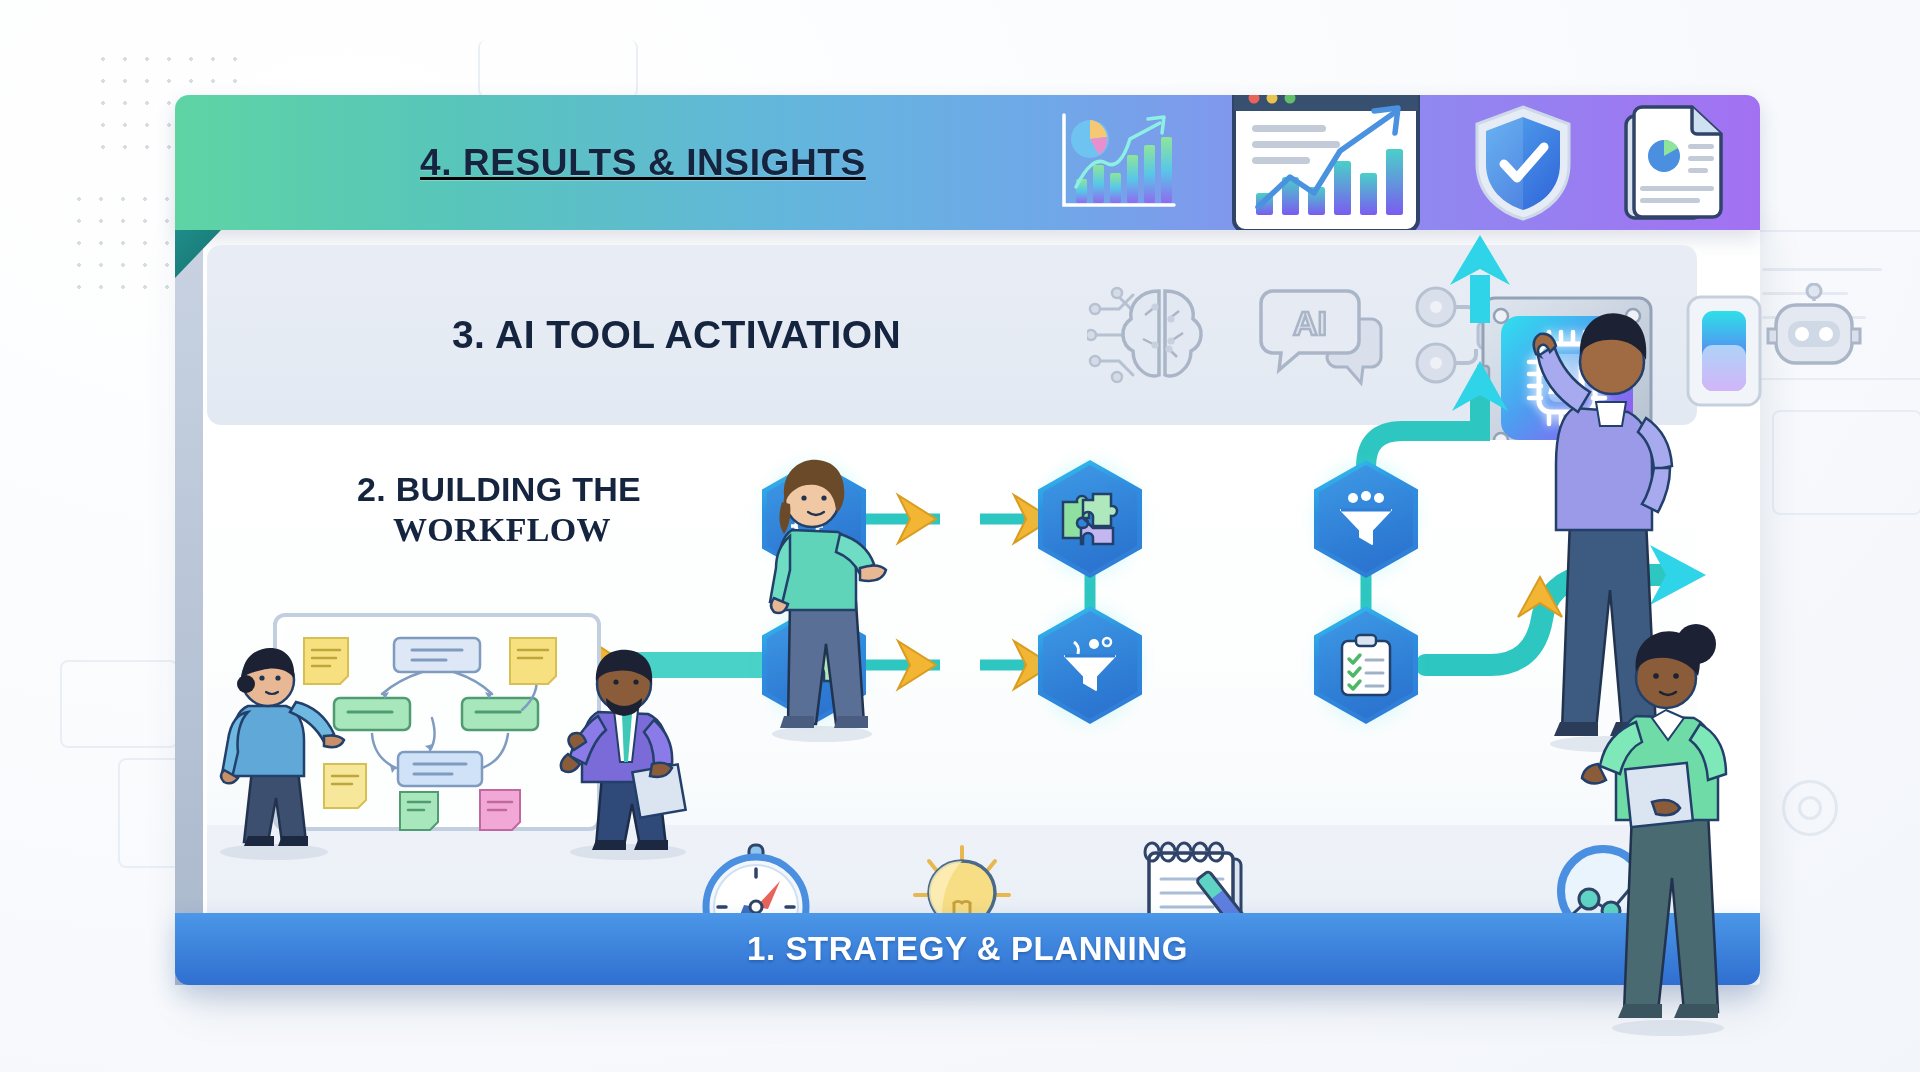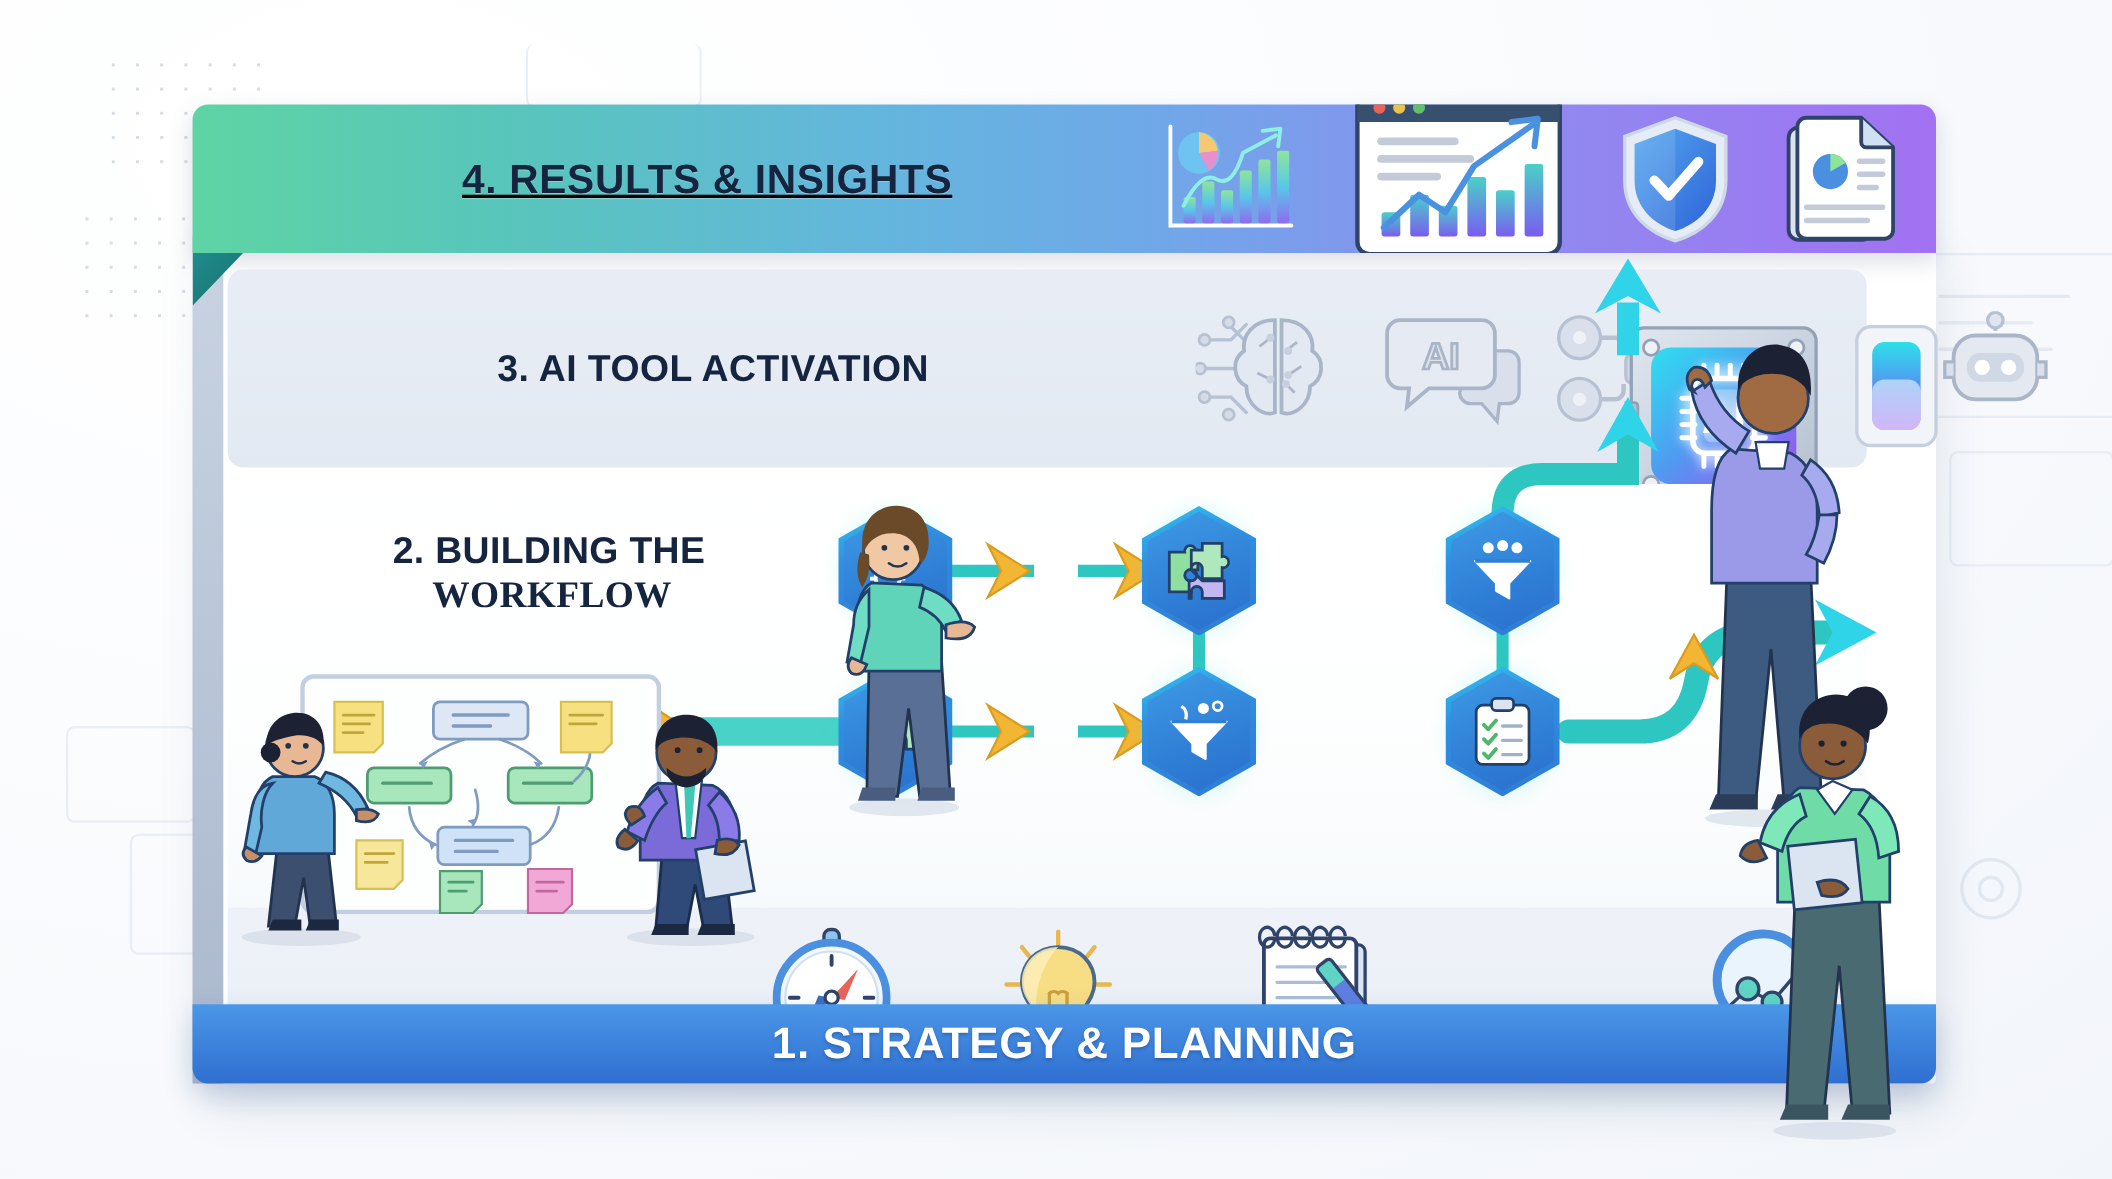--- a/index.html
+++ b/index.html
@@ -88,7 +88,7 @@
   }
   .band3-title {
     margin-left:245px;
-    font-size:34px; font-weight:700; letter-spacing:.4px; color:#15243f;
+    font-size:39px; font-weight:700; letter-spacing:.4px; color:#15243f;
     white-space:nowrap;
     text-align:right;
   }

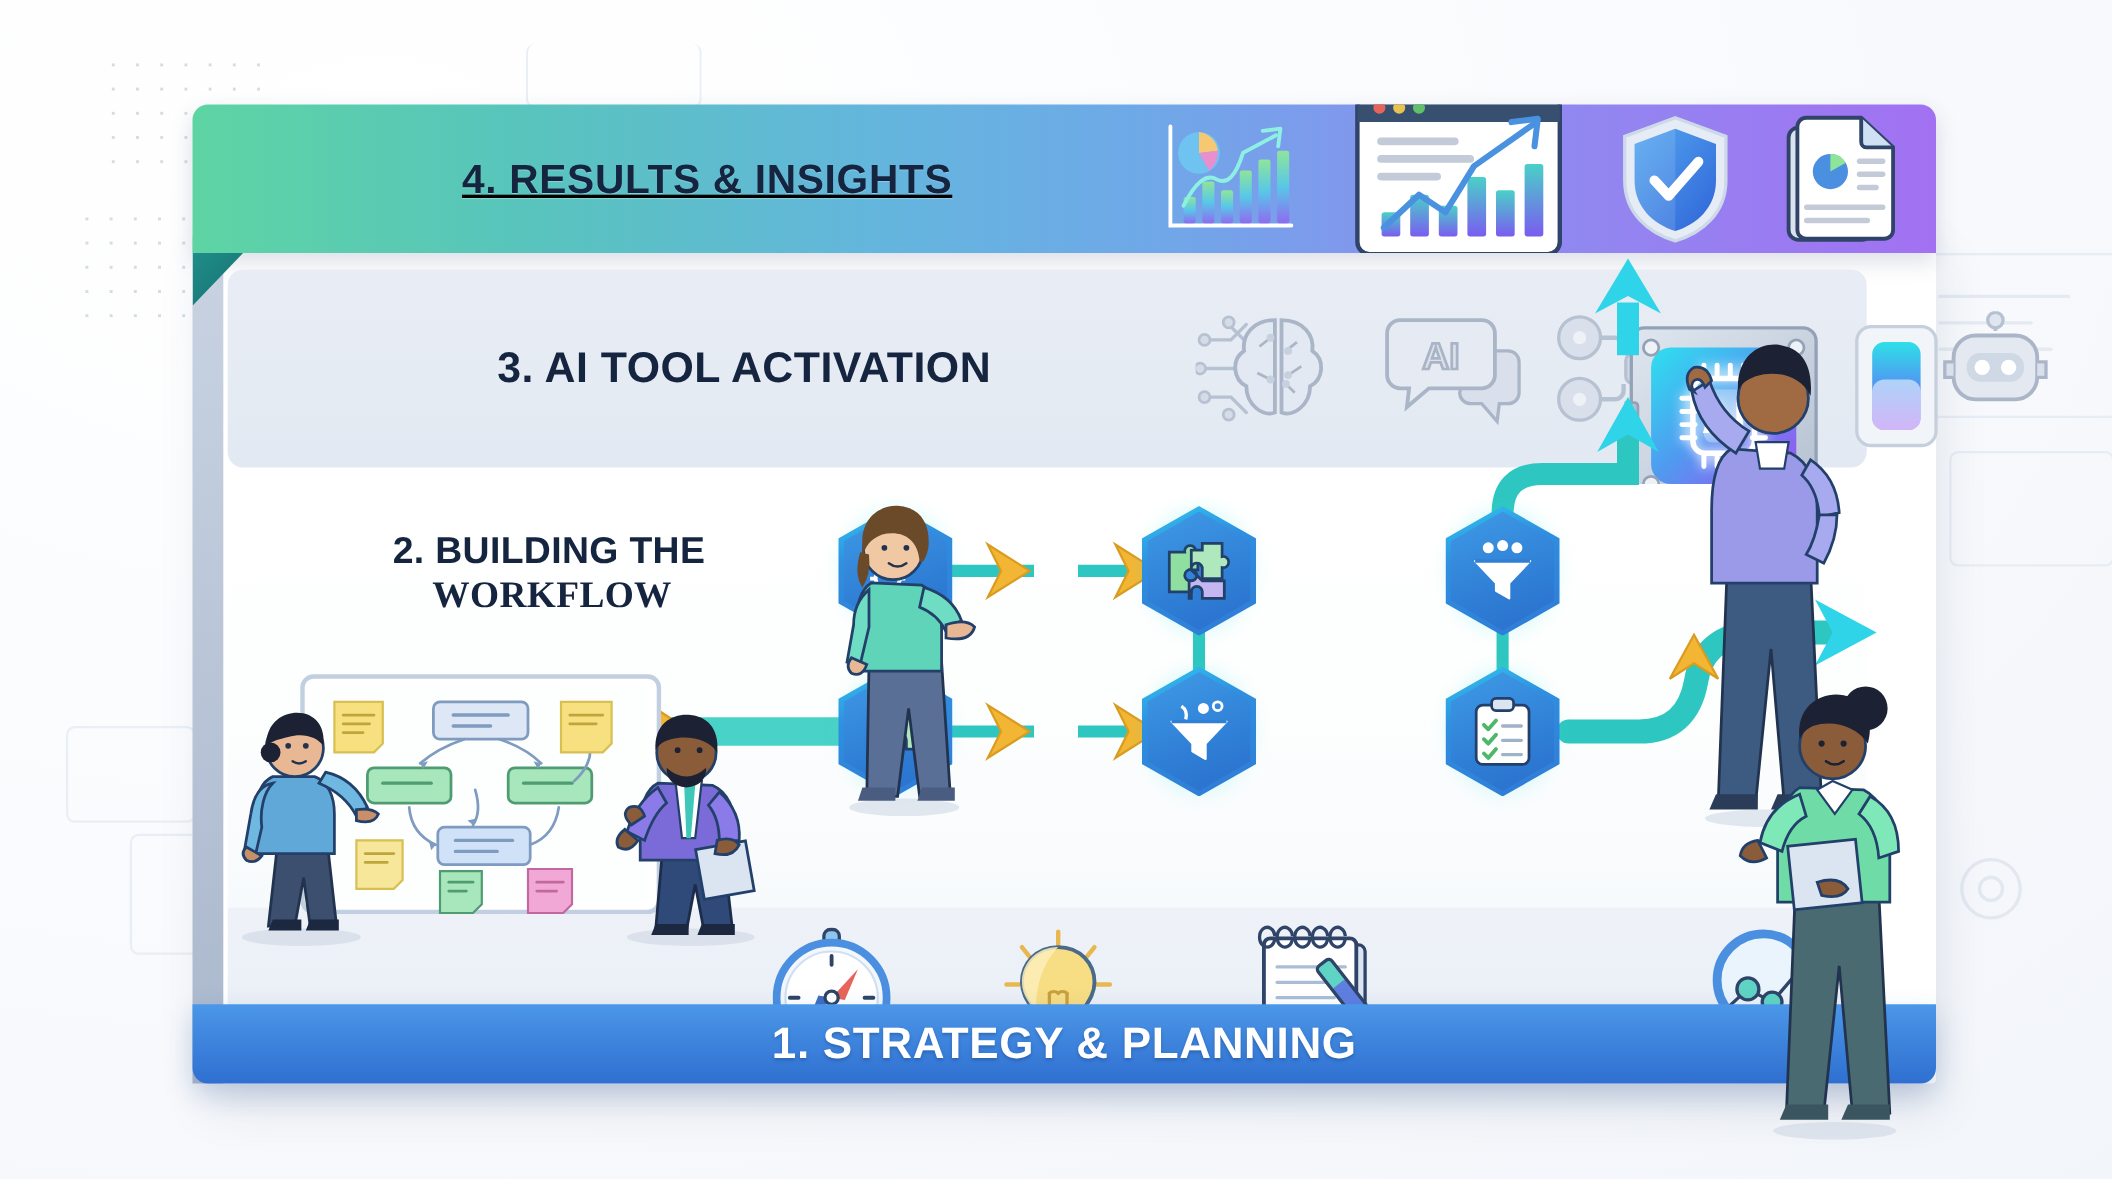--- a/index.html
+++ b/index.html
@@ -102,7 +102,6 @@
     position:absolute; left:150px; top:30px;
     font-size:34px; font-weight:700; line-height:1.17; color:#15243f;
     letter-spacing:.3px;
-    margin-top:12px;
   }
   .band2-title .l2, .band2-title .l3 { margin-left:36px;font-family:Liberation Serif, serif; }
 

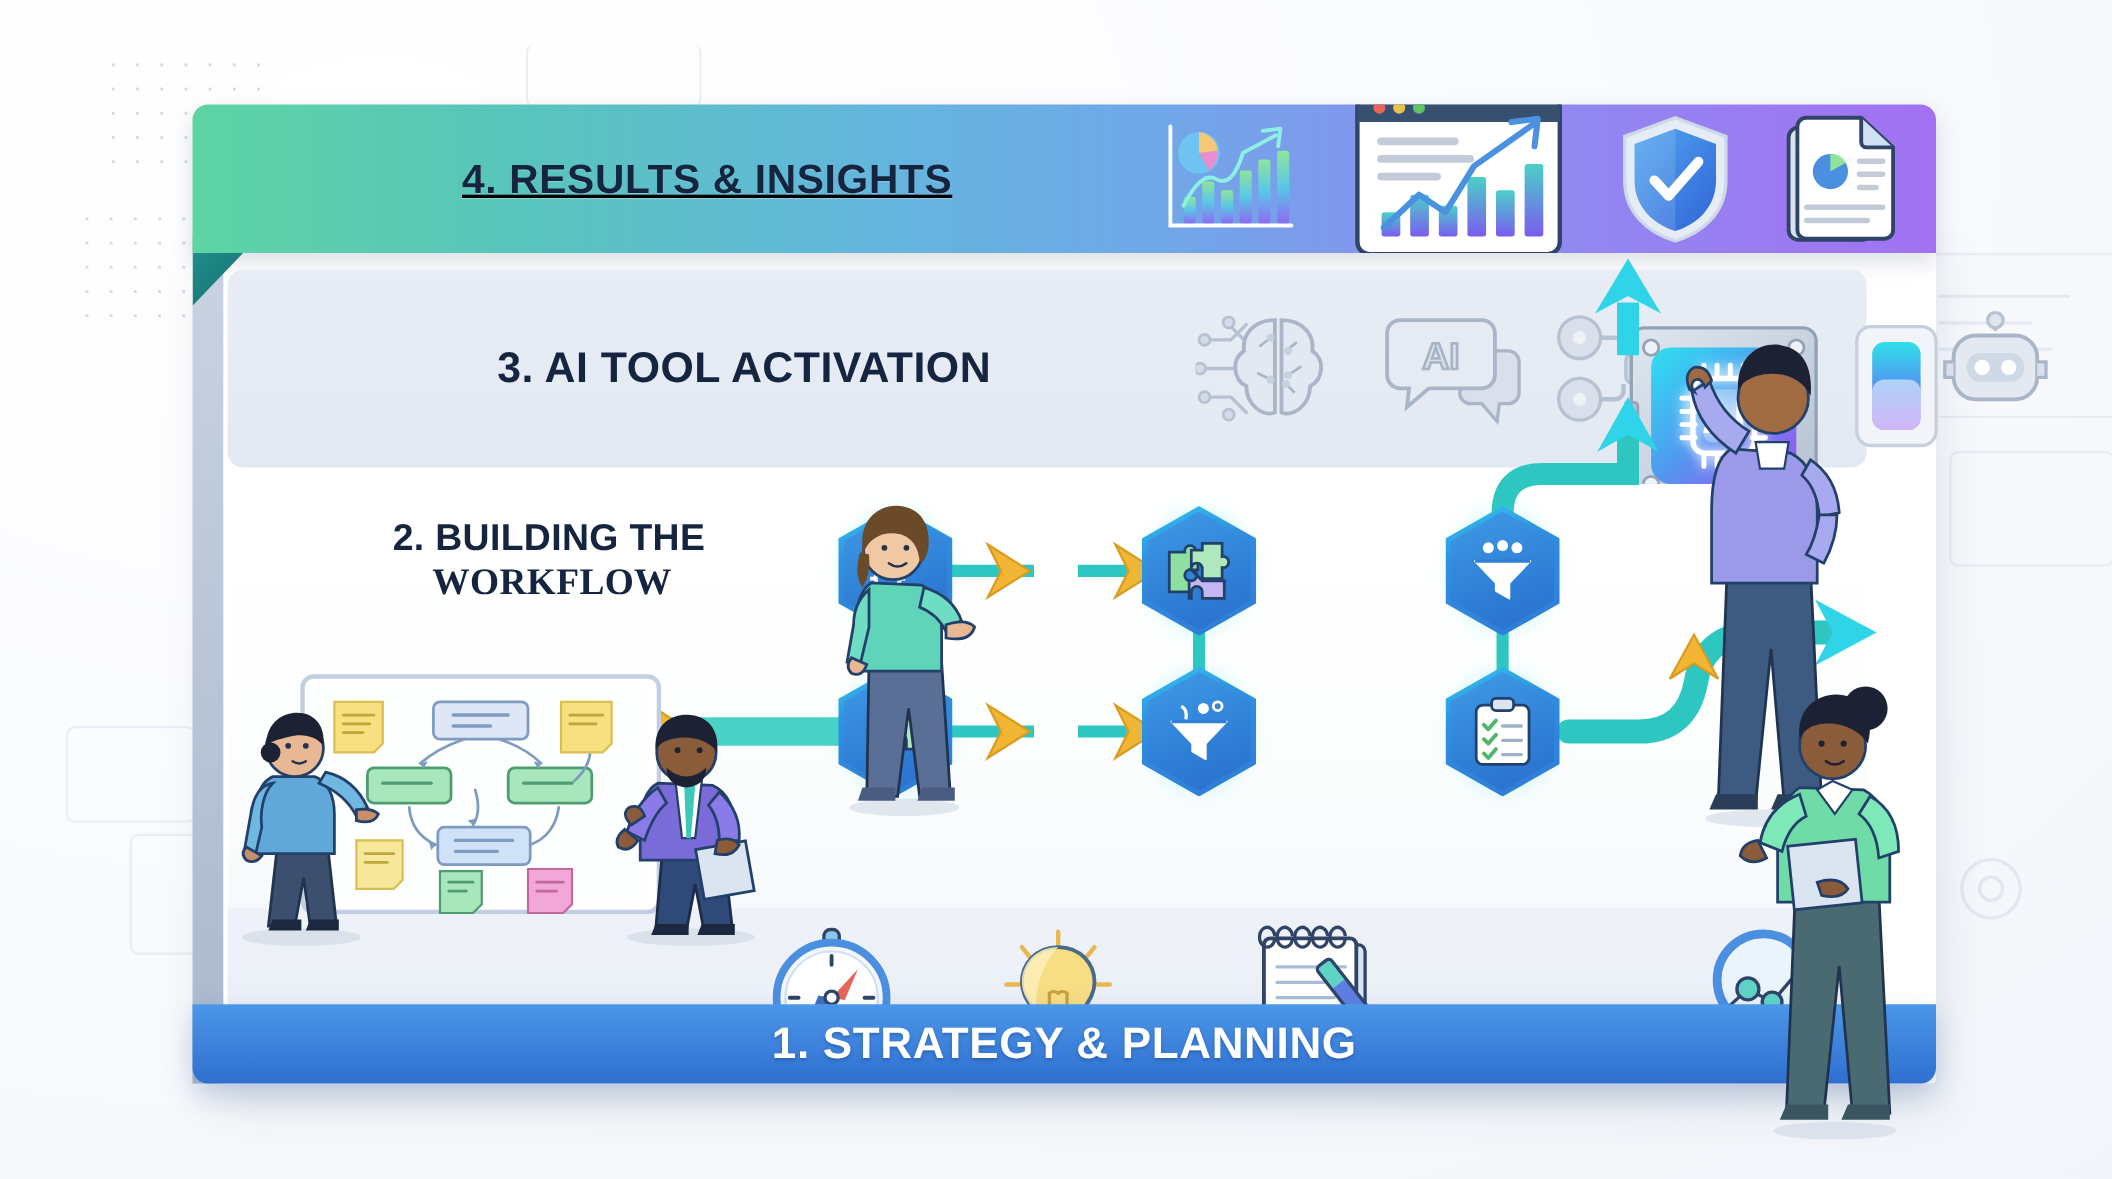--- a/index.html
+++ b/index.html
@@ -118,7 +118,7 @@
     box-shadow:0 10px 24px rgba(40,80,150,.22);
   }
   .band1-title {
-    font-size:40px; font-weight:700; color:#ffffff; letter-spacing:.6px;
+    font-size:33px; font-weight:700; color:#ffffff; letter-spacing:.6px;
     text-shadow:0 2px 3px rgba(20,50,100,.35);
   }
 

